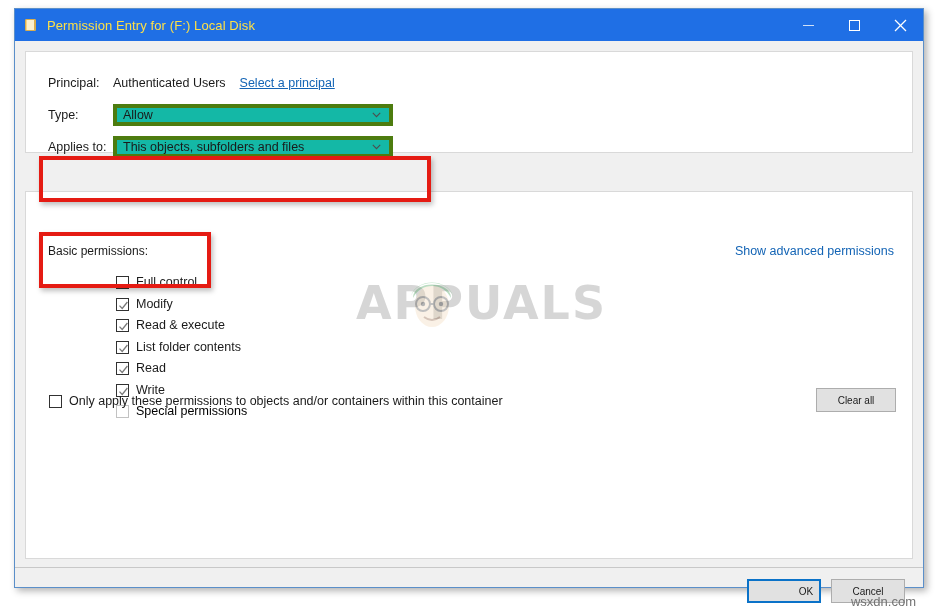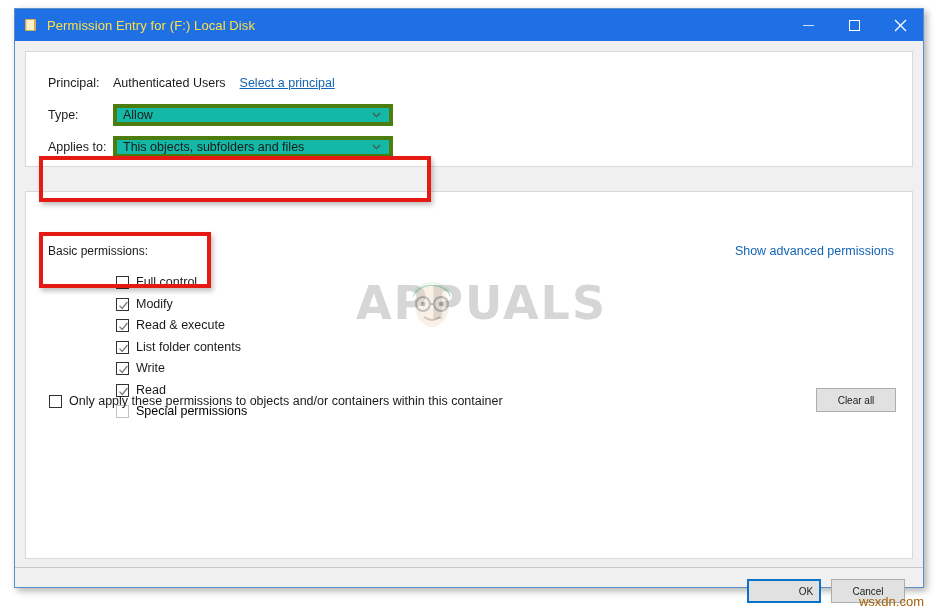--- a/index.html
+++ b/index.html
@@ -113,7 +113,7 @@
     left: 10px;
     top: 10px;
     width: 888px;
-    height: 116px;
+    height: 102px;
   }
   #panel-main {
     left: 10px;

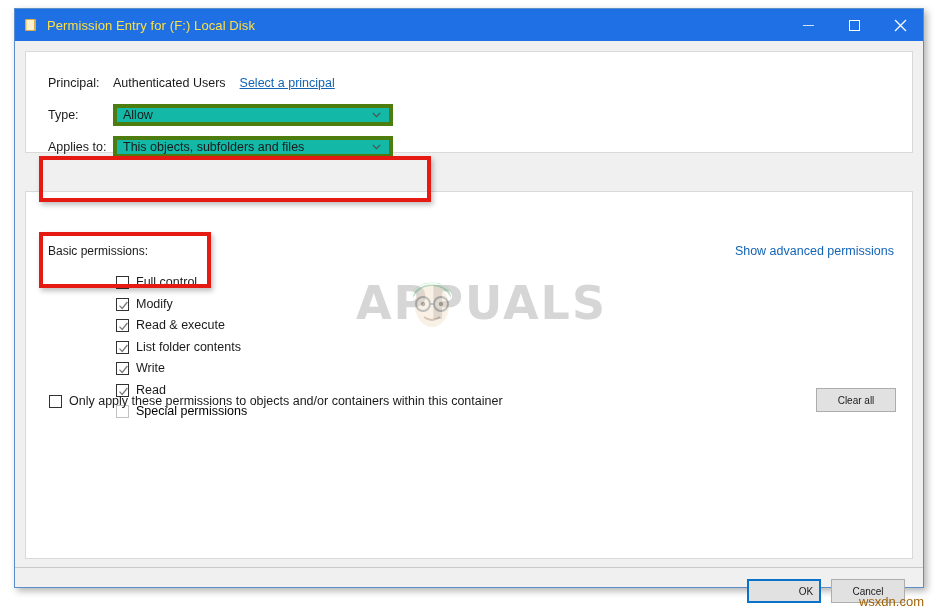--- a/index.html
+++ b/index.html
@@ -457,7 +457,7 @@
                 </svg>
               </span>
             </span>
-            <span class="cb-label">Write</span>
+            <span class="cb-label">Read</span>
           </div>
           <div class="perm-item">
             <span class="checkbox">
@@ -467,7 +467,7 @@
                 </svg>
               </span>
             </span>
-            <span class="cb-label">Read</span>
+            <span class="cb-label">Write</span>
           </div>
           <div class="perm-item disabled">
             <span class="checkbox disabled"></span>

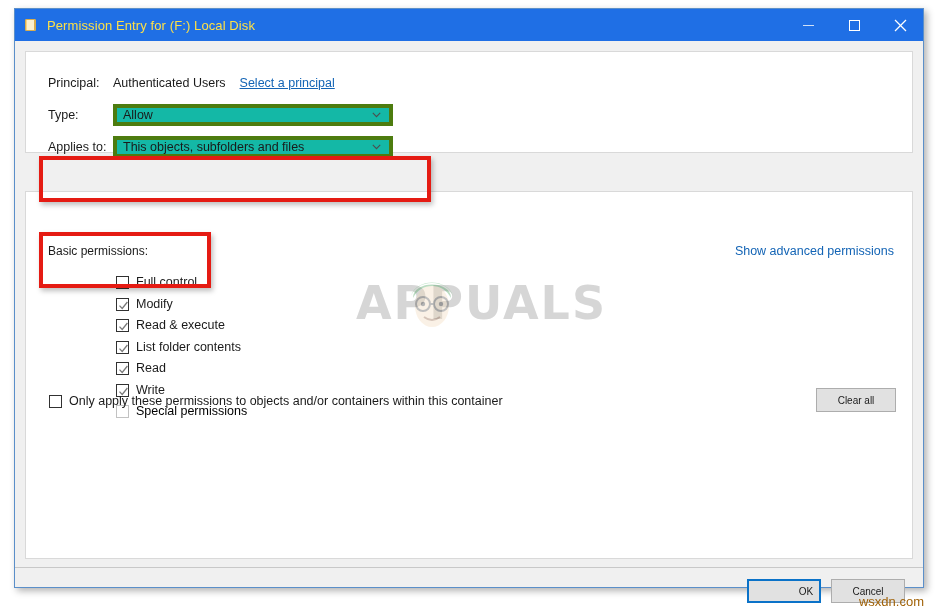--- a/index.html
+++ b/index.html
@@ -339,10 +339,10 @@
   }
   #wsxdn-watermark {
     position: absolute;
-    right: 14px;
+    right: 22px;
     bottom: 3px;
     font-size: 13px;
-    color: #a16207;
+    color: #737373;
     font-family: "Liberation Sans", sans-serif;
   }
 </style>

